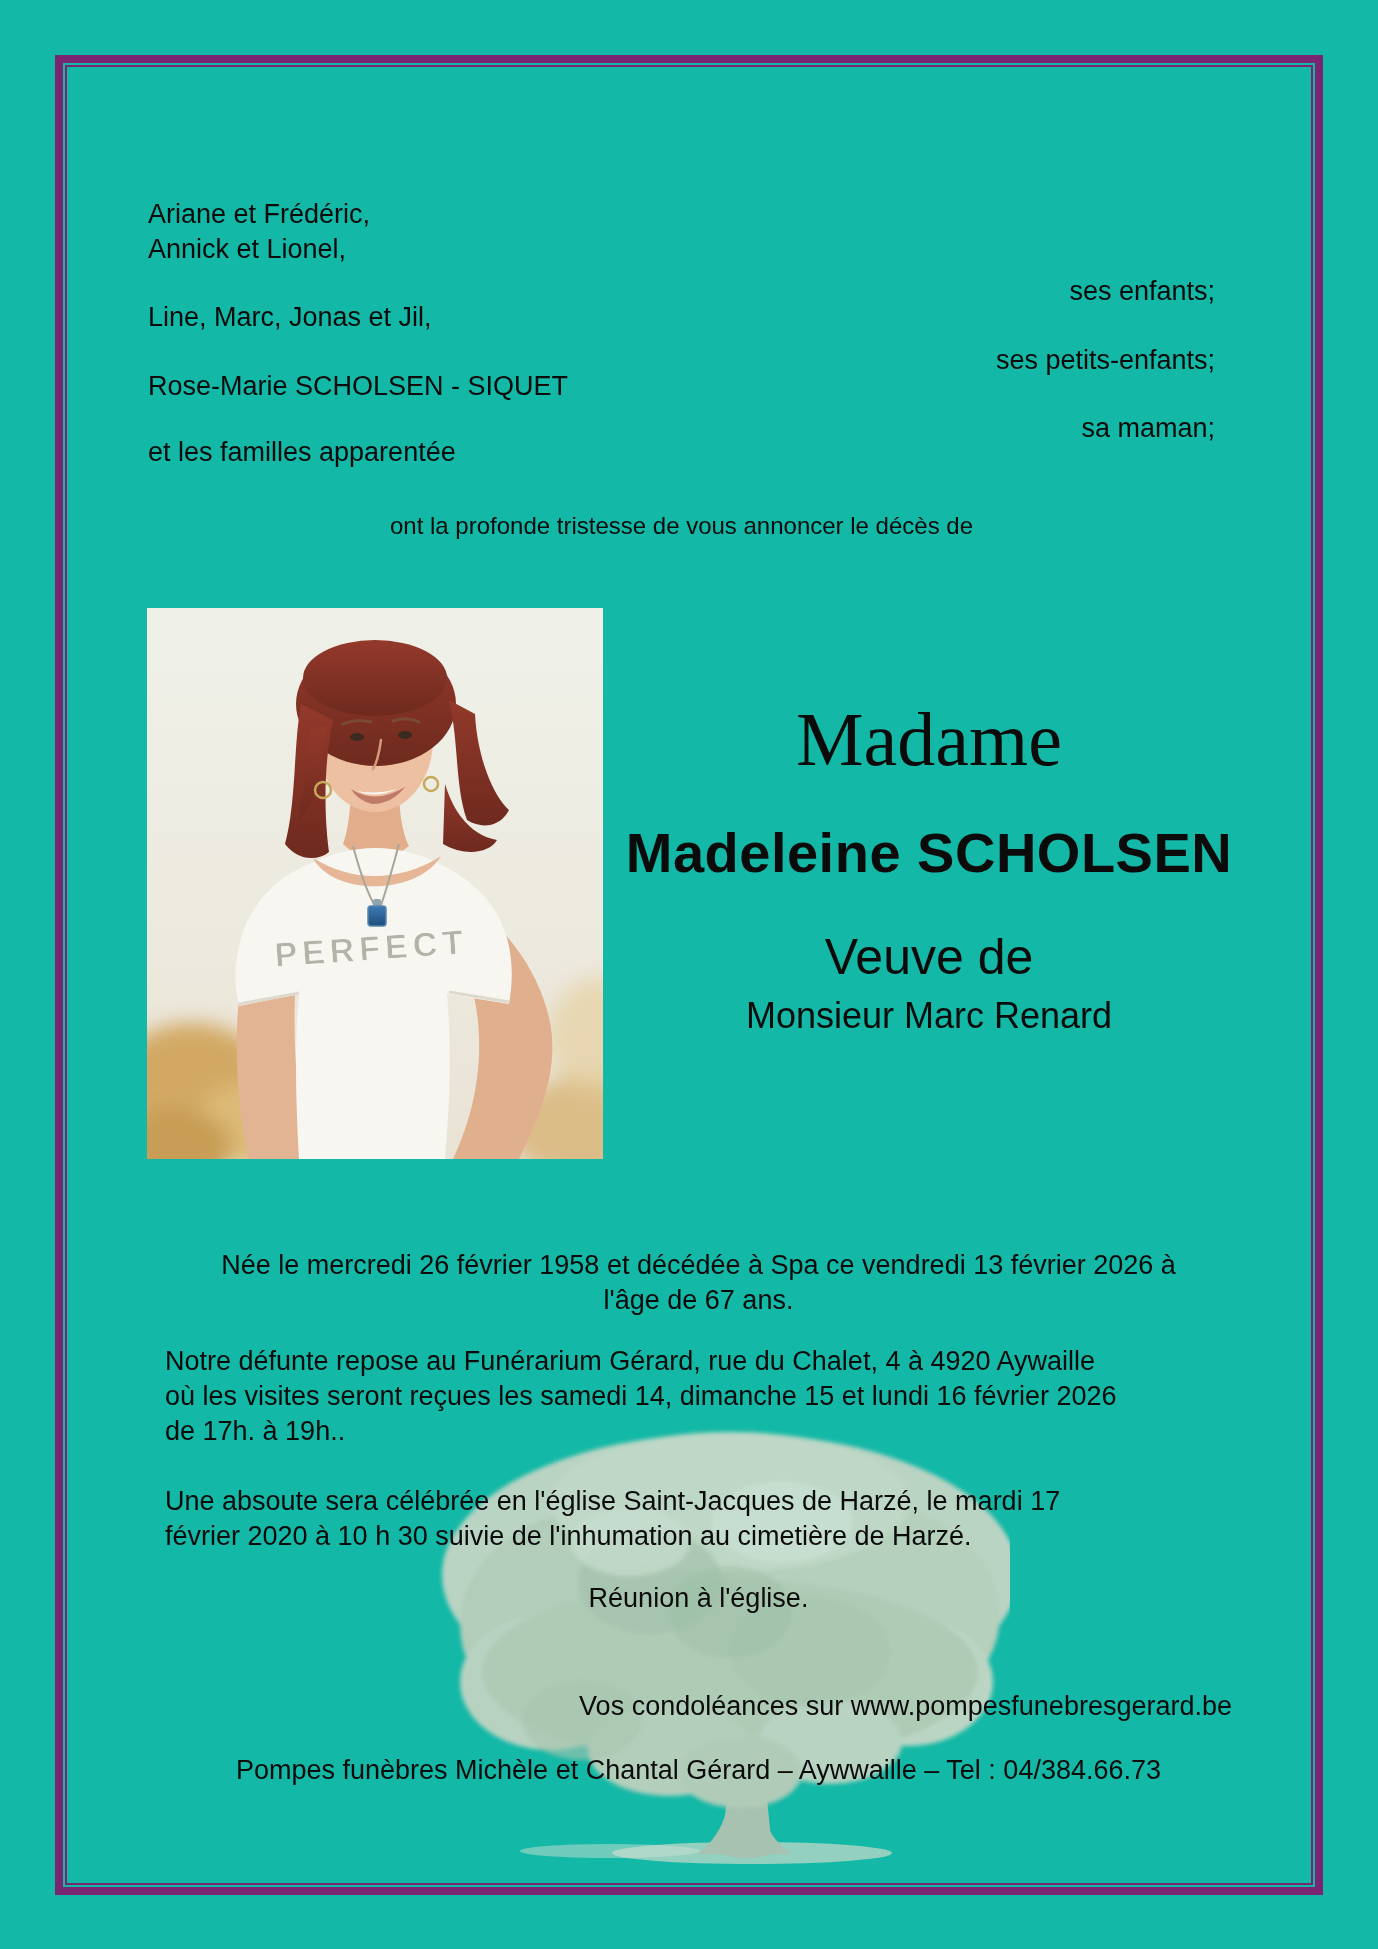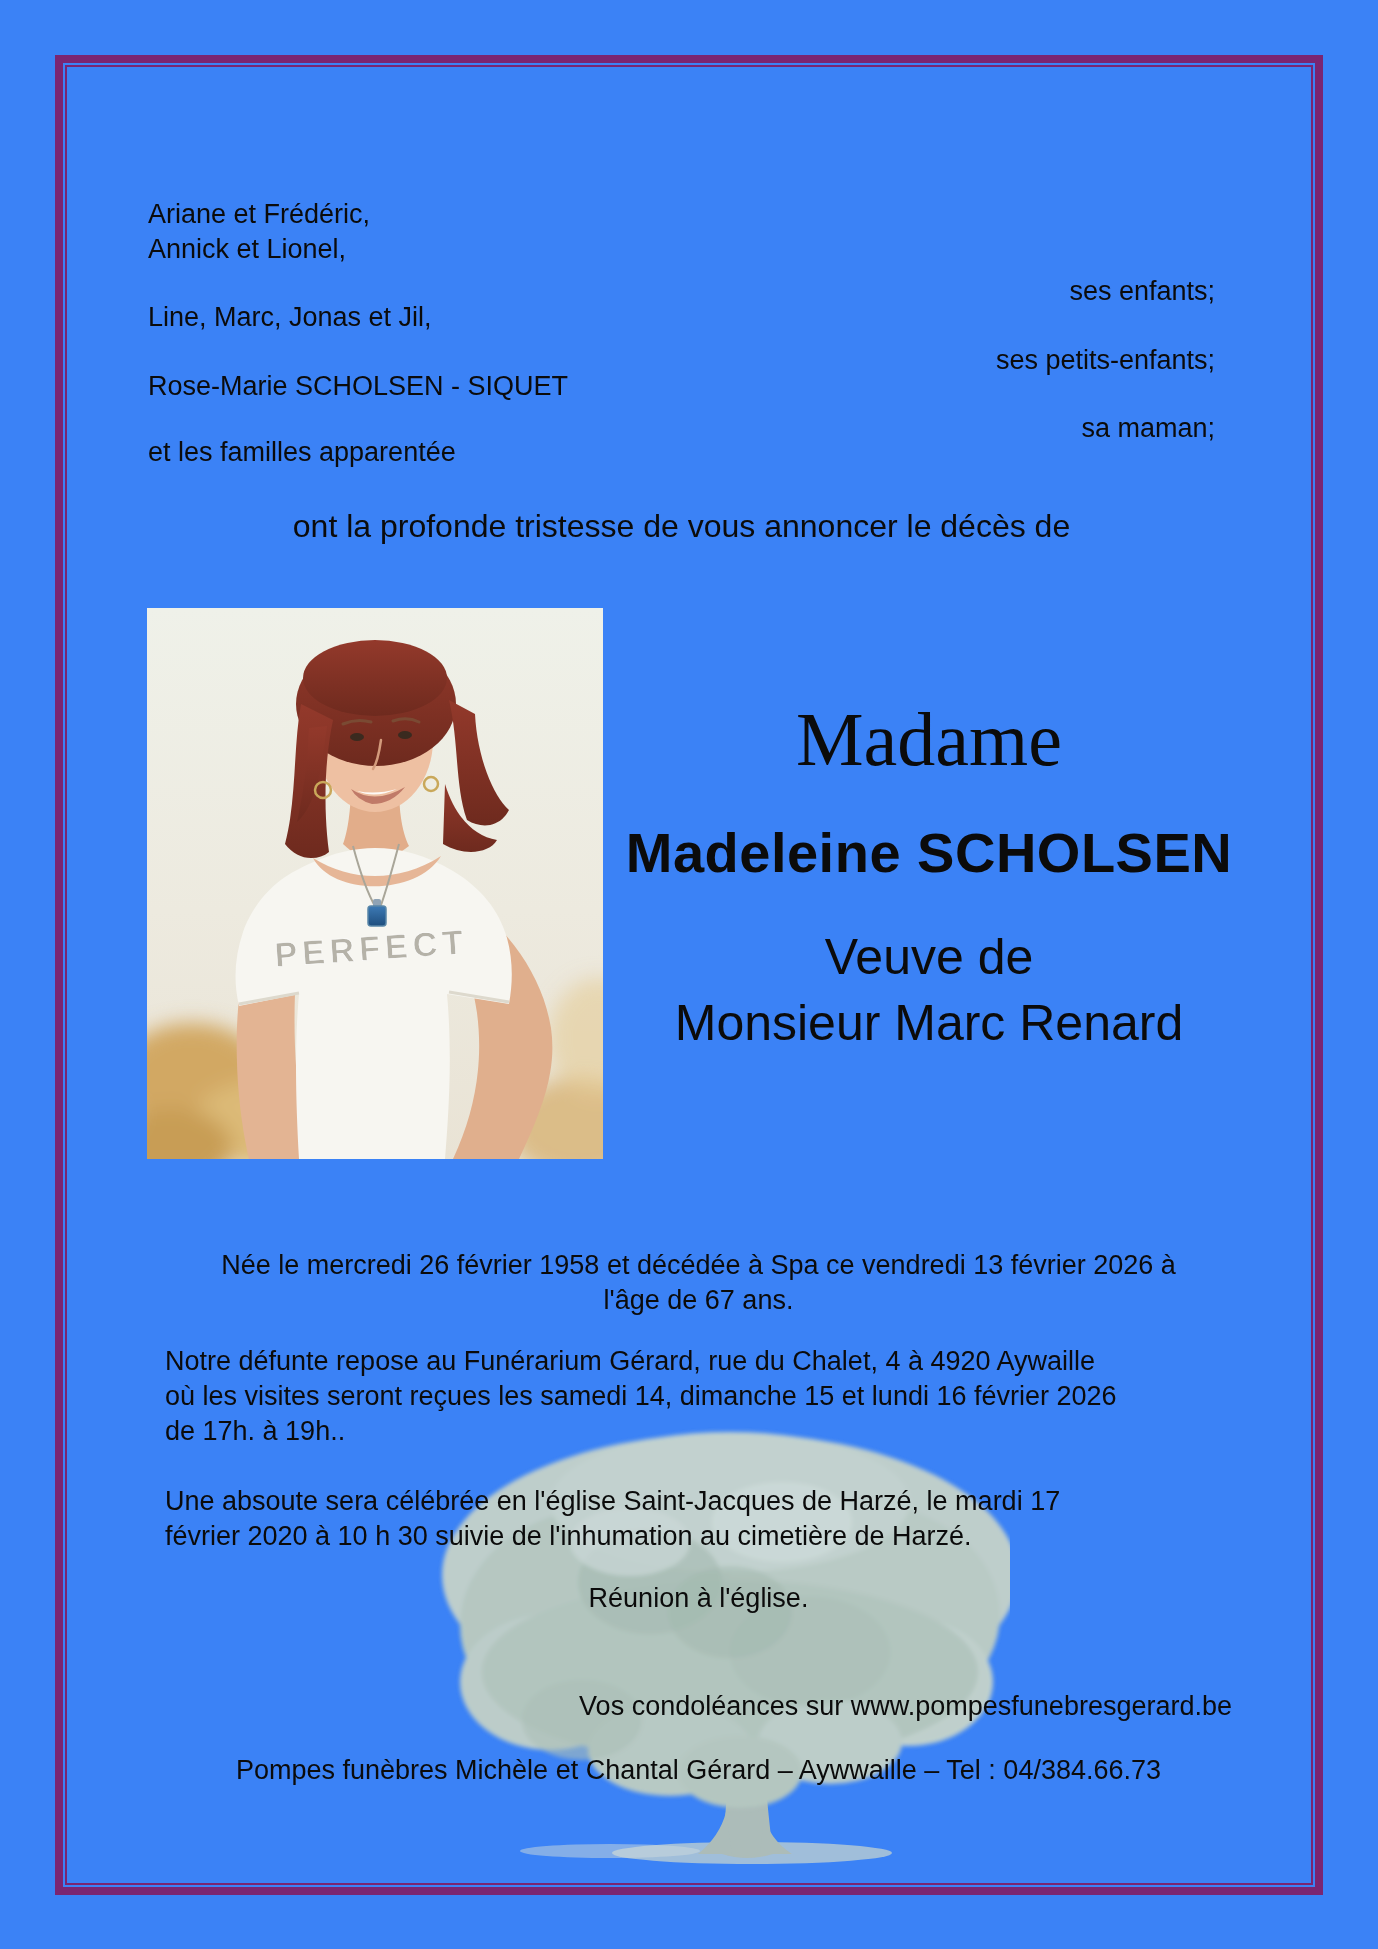--- a/index.html
+++ b/index.html
@@ -4,7 +4,7 @@
 <style>
   html,body { margin:0; padding:0; background:#ffffff; }
   .page {
-    position:relative; width:1378px; height:1949px; background:#3b82f6;
+    position:relative; width:1378px; height:1949px; background:#14b8a6;
     font-family:"Liberation Sans", sans-serif; color:#0b0b0b; overflow:hidden;
   }
   

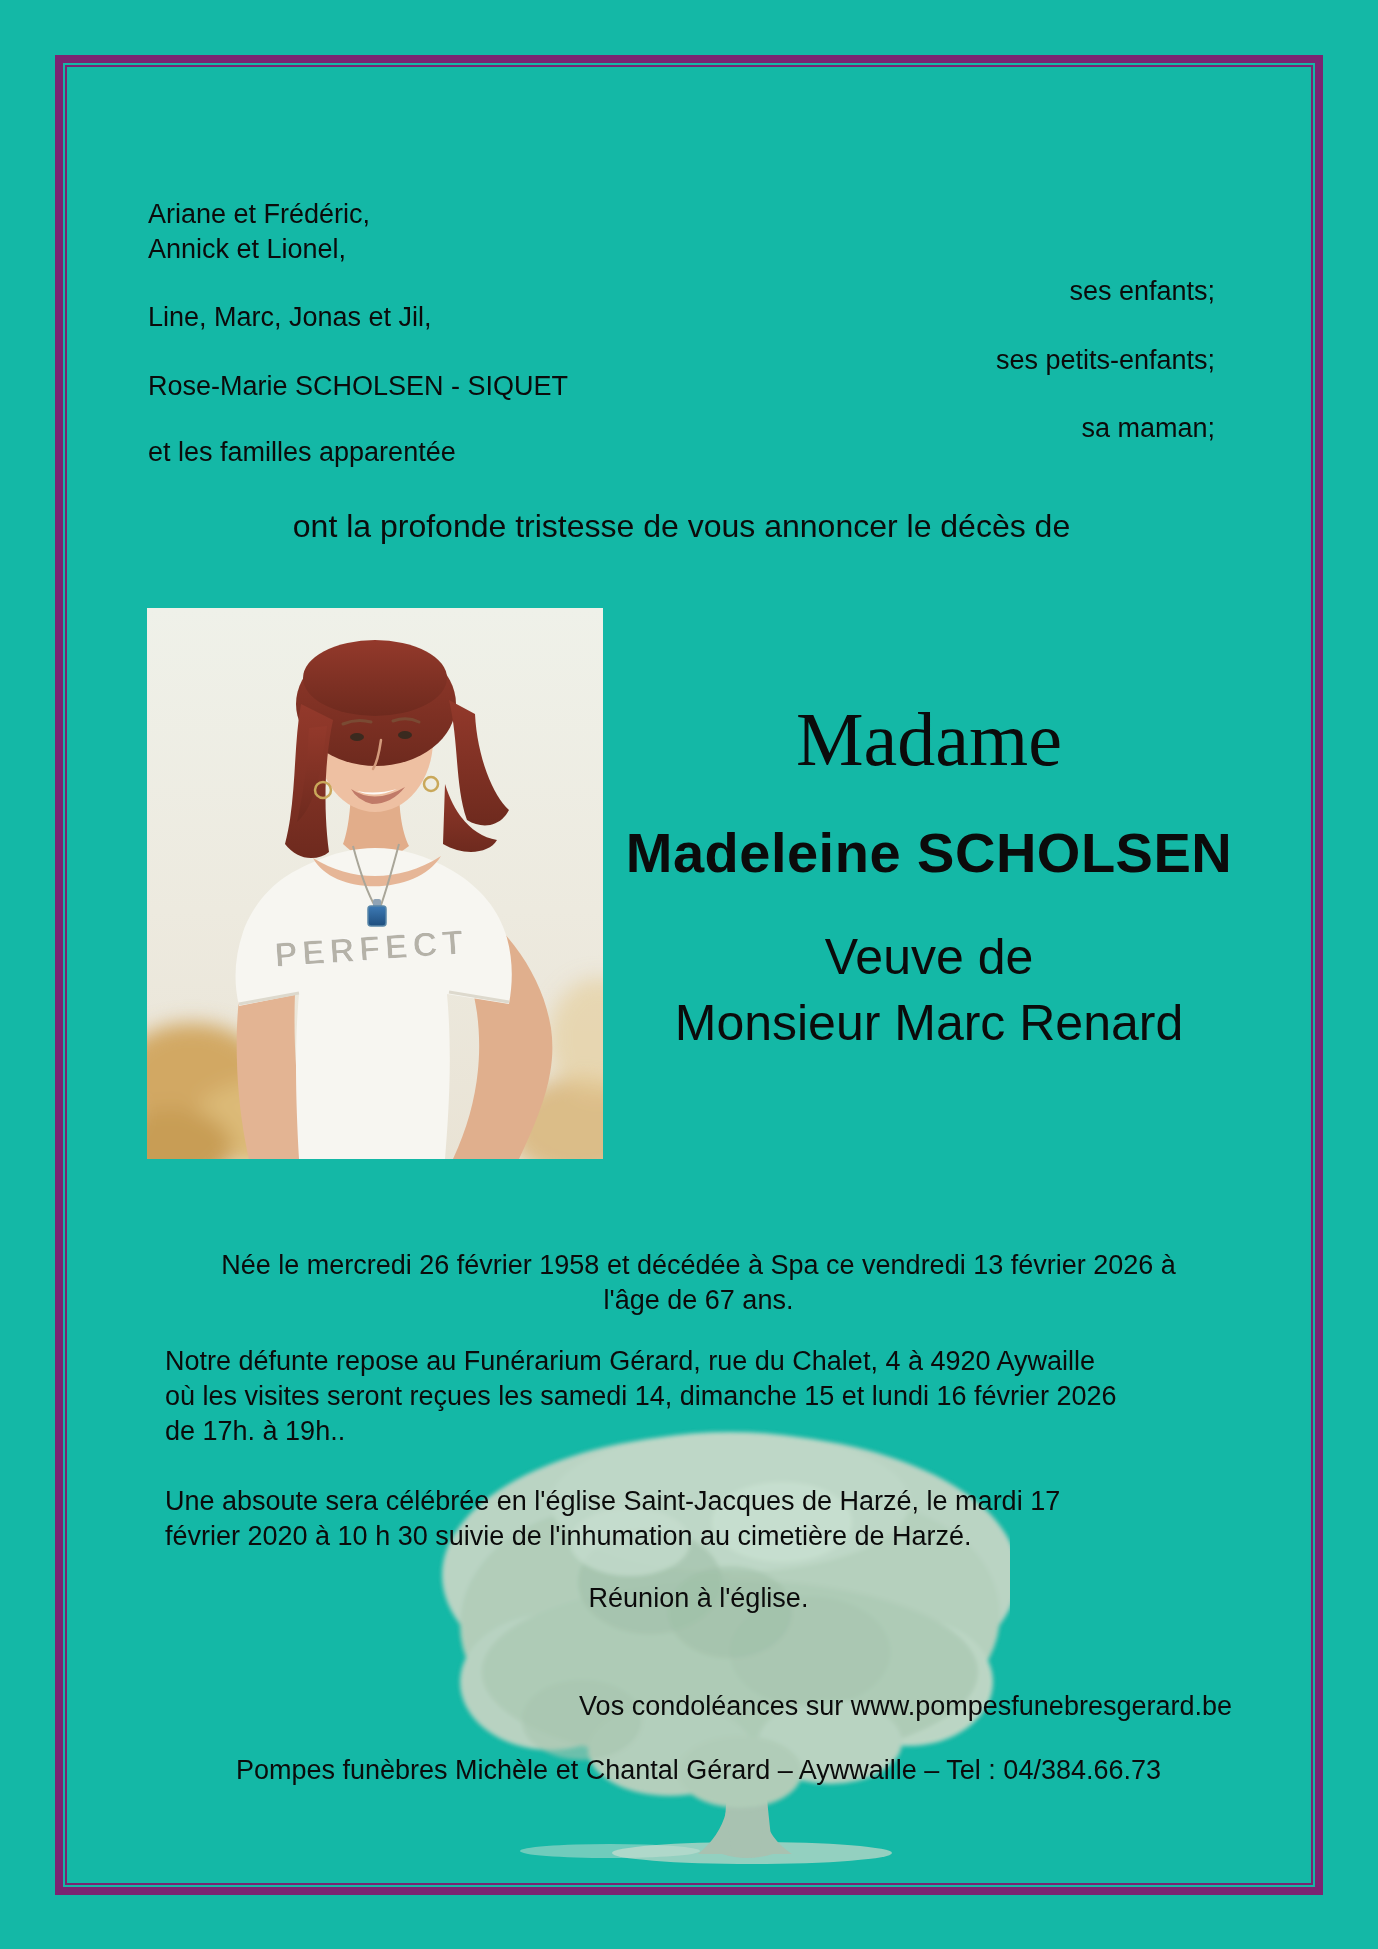--- a/index.html
+++ b/index.html
@@ -25,7 +25,7 @@
   .t1 { top:197px; } .t2 { top:232px; } .t3 { top:274px; } .t4 { top:300px; }
   .t5 { top:343px; } .t6 { top:369px; } .t7 { top:411px; } .t8 { top:435px; }
   .announcement { position:absolute; top:509px; left:0; width:100%; text-align:center;
-                  font-size:32px; line-height:34px; }
+                  font-size:24px; line-height:34px; }
 
   
   .photo { position:absolute; left:-1px; top:608px; width:456px; height:551px; z-index:2; }

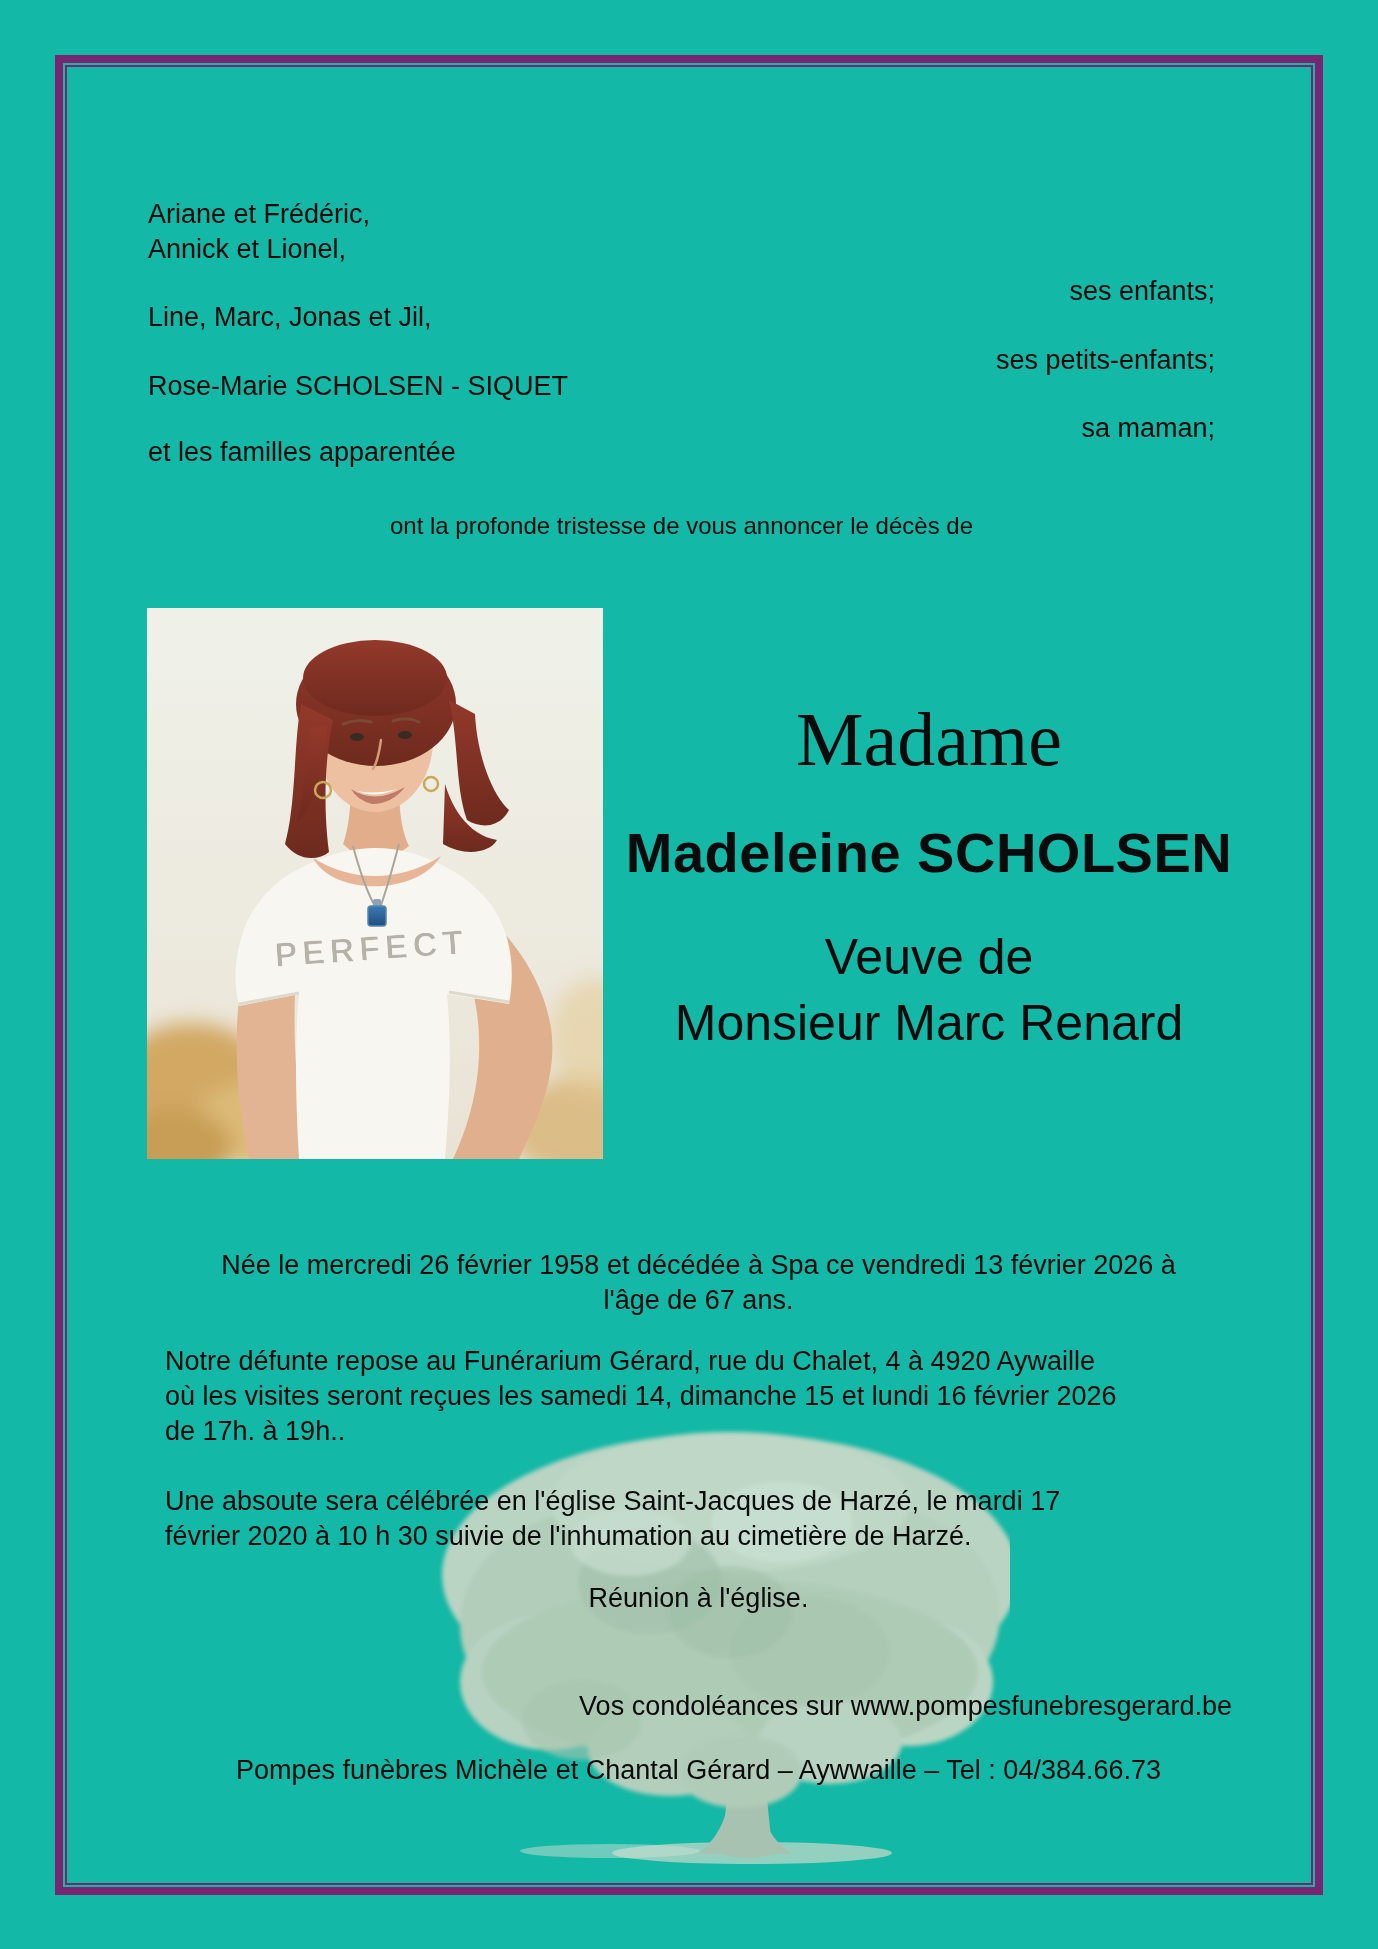--- a/index.html
+++ b/index.html
@@ -36,7 +36,7 @@
   .nb-title  { font-family:"Liberation Serif", serif; font-size:76px; line-height:1.05; font-weight:400; margin-top:10px; }
   .nb-name   { font-size:56px; font-weight:700; line-height:1.05; margin-top:44px; letter-spacing:0.5px; }
   .nb-veuve  { font-size:50px; line-height:1.05; margin-top:48px; }
-  .nb-spouse { font-size:50px; line-height:1.05; margin-top:14px; }
+  .nb-spouse { font-size:36px; line-height:1.05; margin-top:14px; }
 
   
   .para { position:absolute; left:17px; width:100%; font-size:27px; line-height:35px; }

